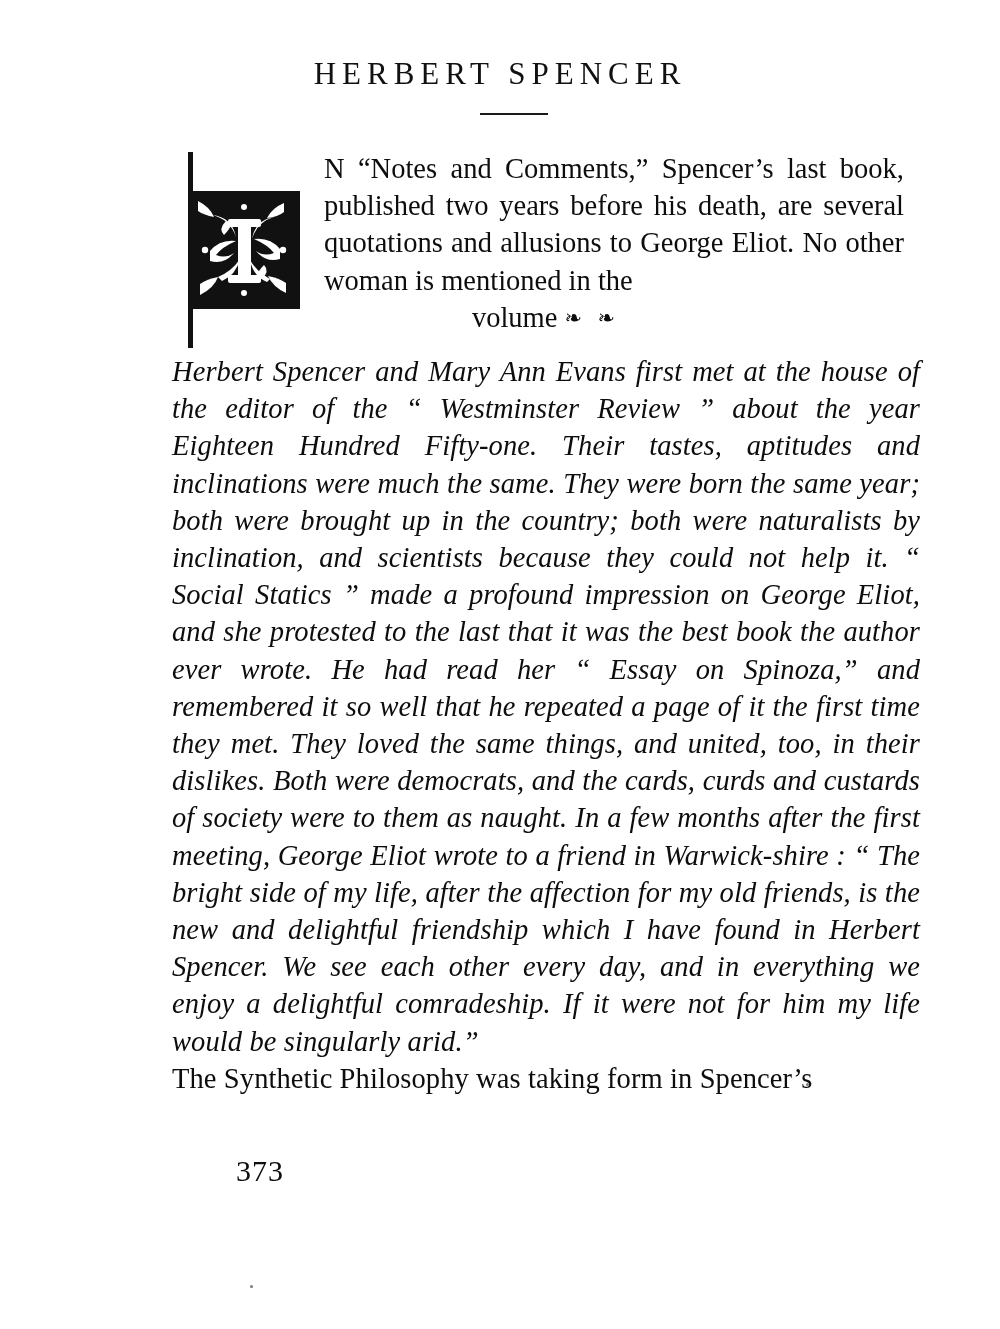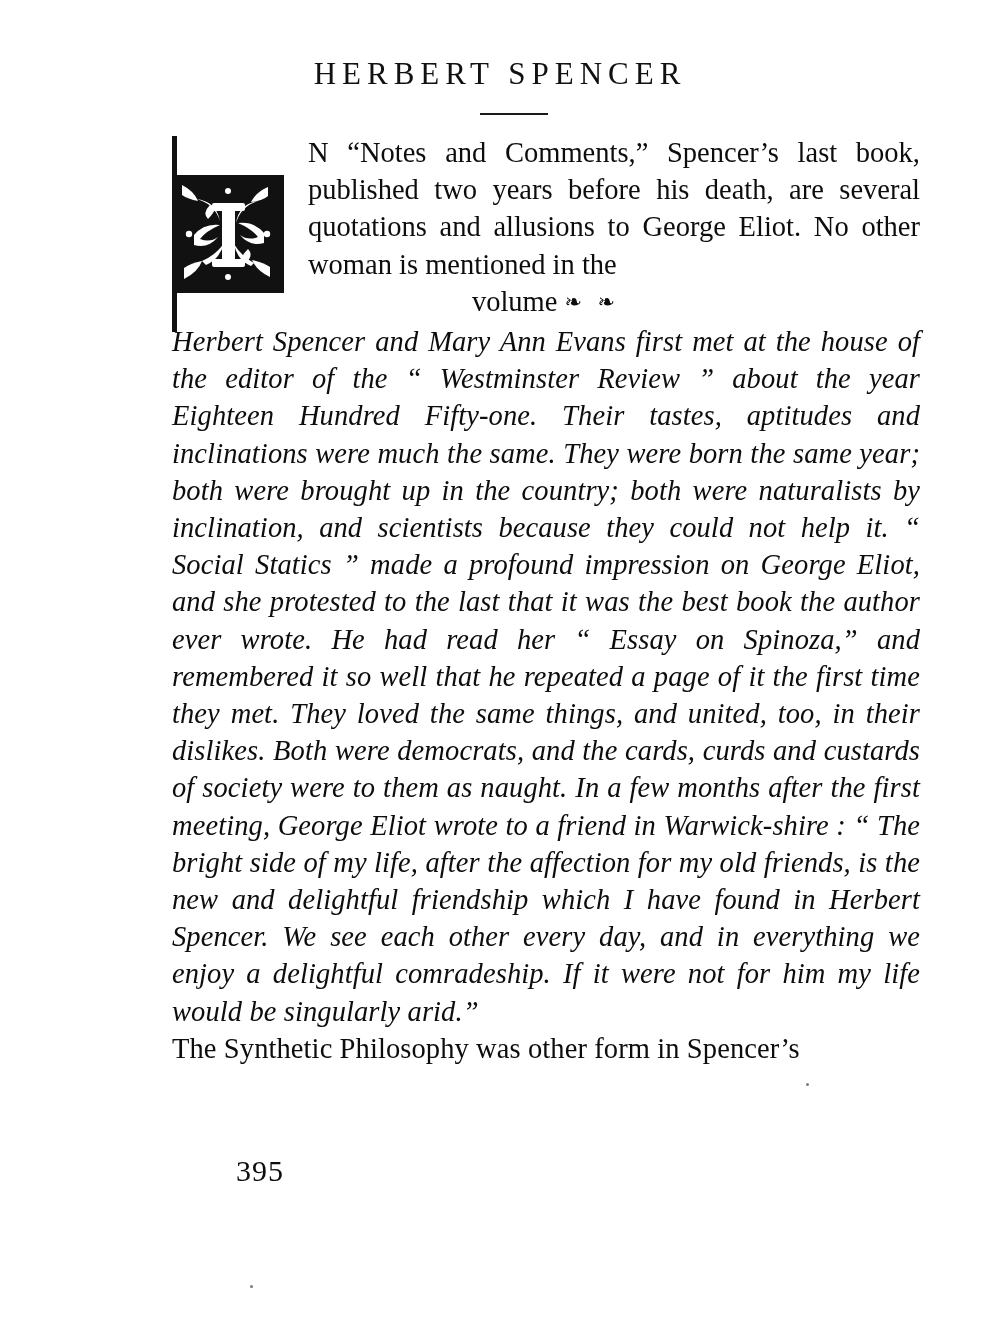--- a/index.html
+++ b/index.html
@@ -91,7 +91,7 @@
     font-size: 28.5px;
     line-height: 37.2px;
     text-align: justify;
-    margin: 0;
+    margin: 16px;
   }
 
   .para-first .tail {

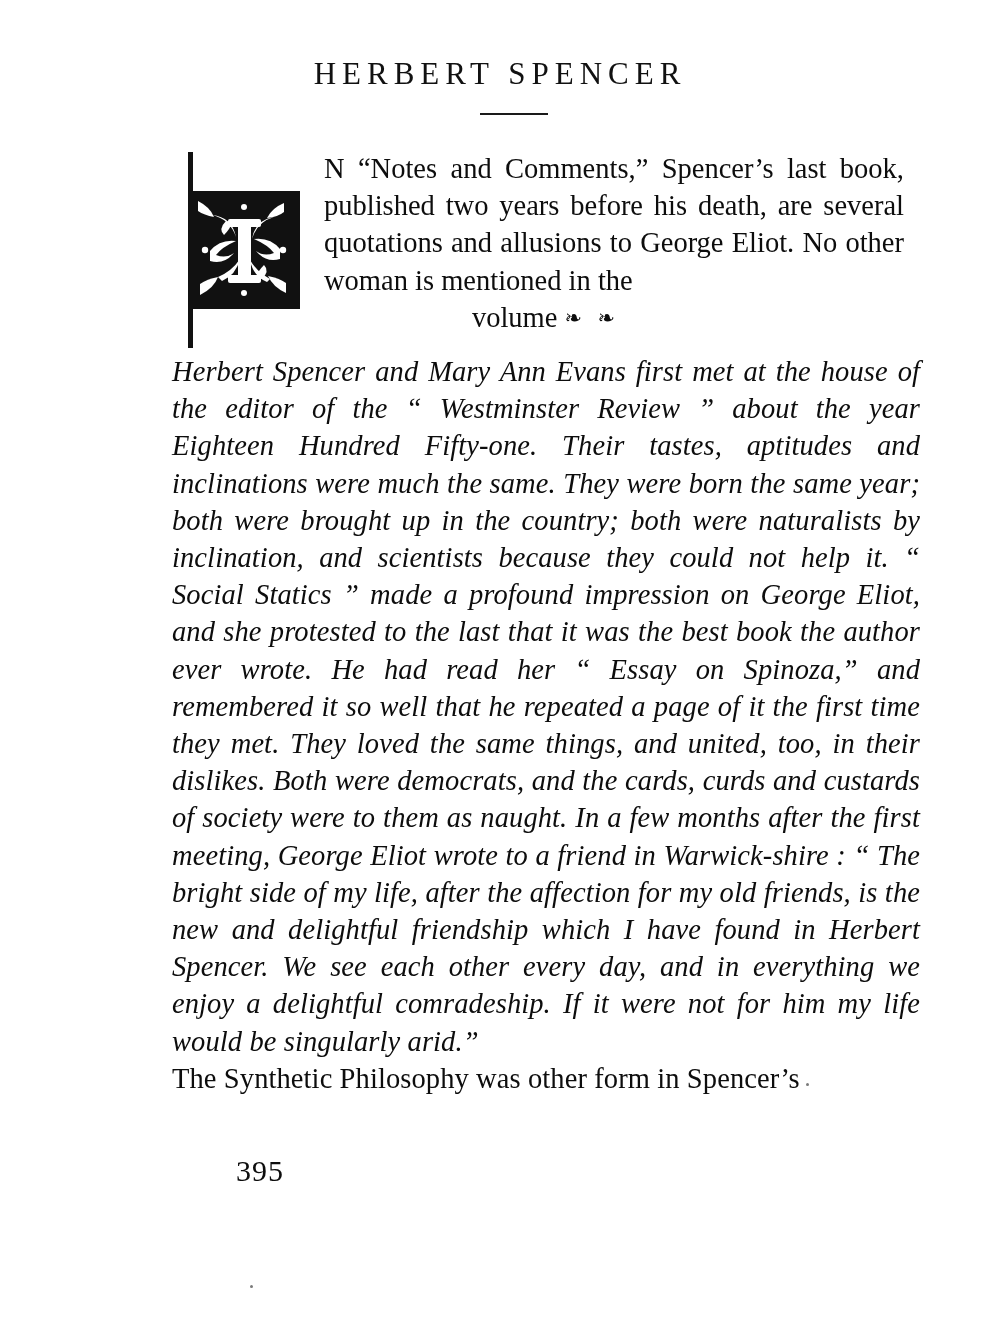--- a/index.html
+++ b/index.html
@@ -181,7 +181,7 @@
 
     <p class="para para-second">Herbert Spencer and Mary Ann Evans first met at the house of the editor of the “ Westminster Review ” about the year Eighteen Hundred Fifty-one. Their tastes, aptitudes and inclinations were much the same. They were born the same year; both were brought up in the country; both were naturalists by inclination, and scientists because they could not help it. “ Social Statics ” made a profound impression on George Eliot, and she protested to the last that it was the best book the author ever wrote. He had read her “ Essay on Spinoza,” and remembered it so well that he repeated a page of it the first time they met. They loved the same things, and united, too, in their dislikes. Both were democrats, and the cards, curds and custards of society were to them as naught. In a few months after the first meeting, George Eliot wrote to a friend in Warwick-shire : “ The bright side of my life, after the affection for my old friends, is the new and delightful friendship which I have found in Herbert Spencer. We see each other every day, and in everything we enjoy a delightful comradeship. If it were not for him my life would be singularly arid.”</p>
 
-    <p class="para para-last">The Synthetic Philosophy was other form in Spencer’s</p>
+    <p class="para para-last">The Synthetic Philosophy was taking form in Spencer’s</p>
 
   </div>
 

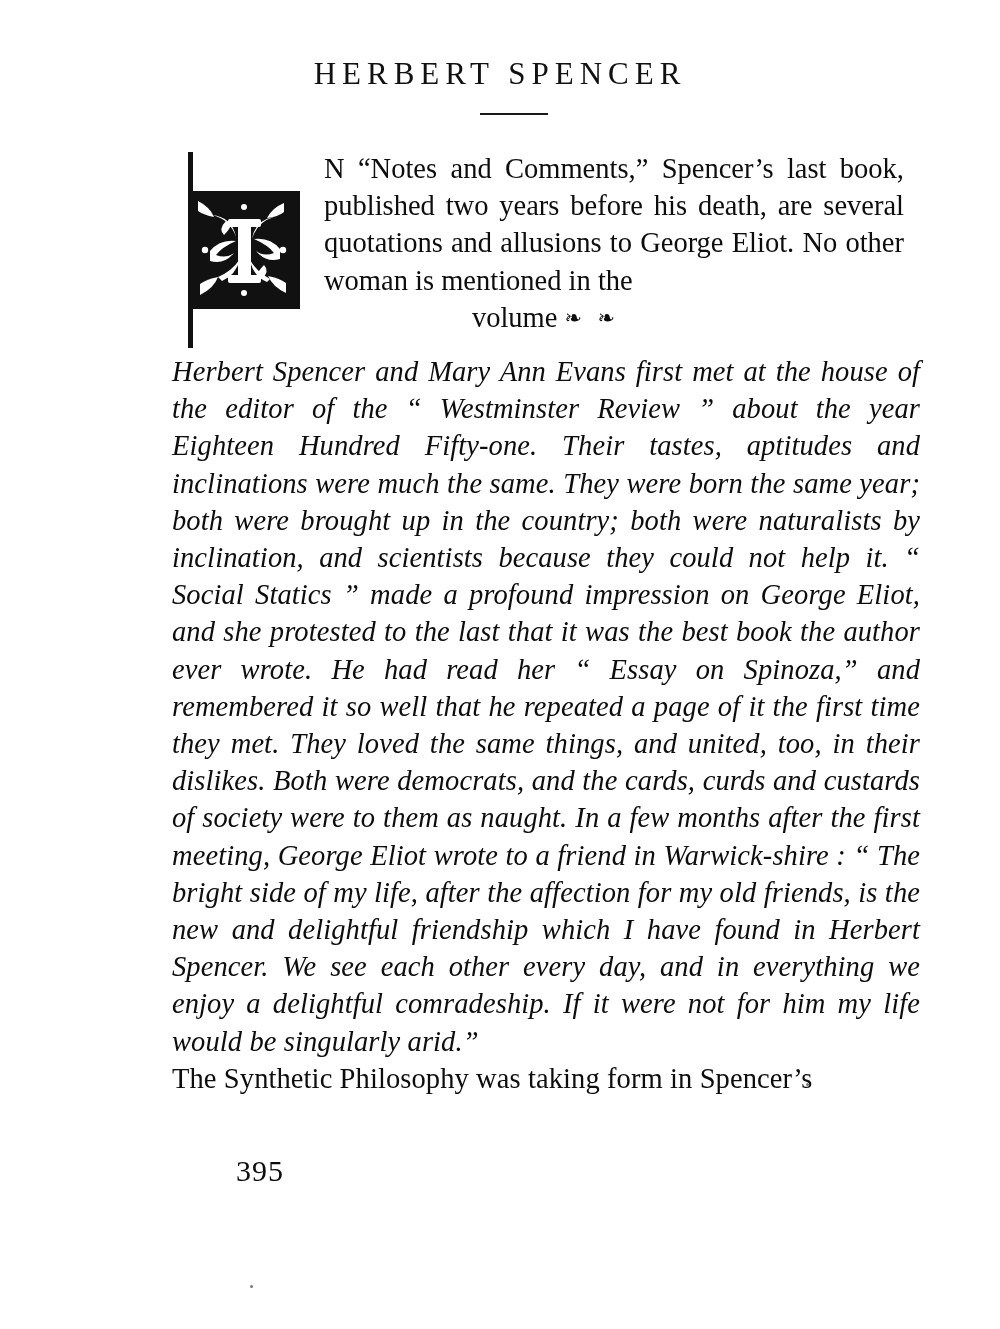--- a/index.html
+++ b/index.html
@@ -185,7 +185,7 @@
 
   </div>
 
-  <div class="folio">395</div>
+  <div class="folio">373</div>
 
   <div class="speck" style="left:250px; top:1285px;"></div>
   <div class="speck" style="left:806px; top:1083px;"></div>

